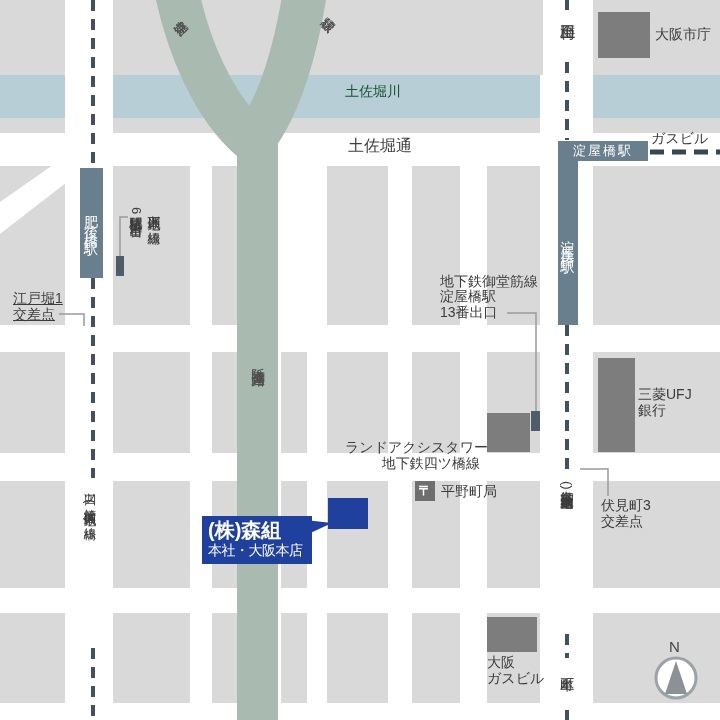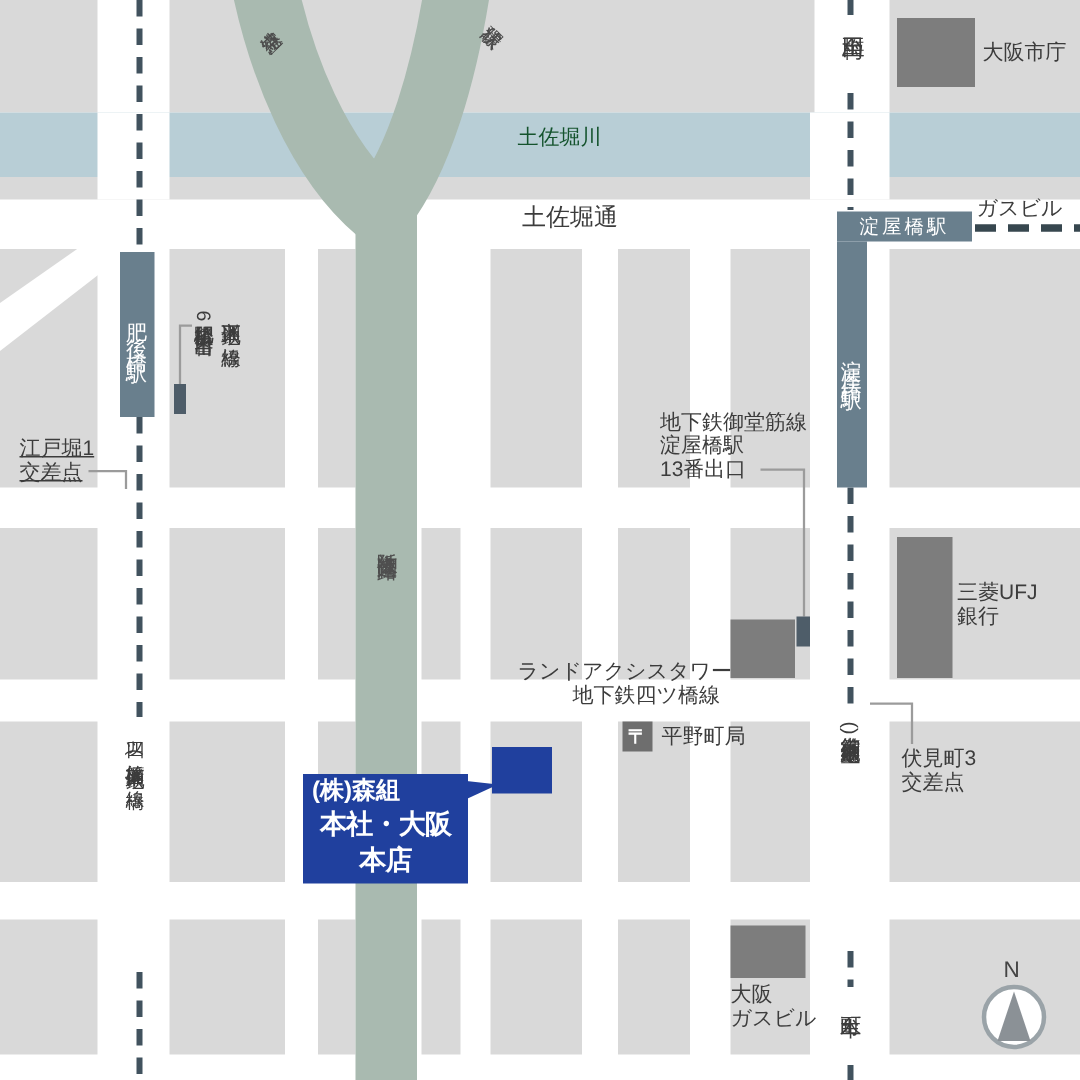--- a/index.html
+++ b/index.html
@@ -179,7 +179,7 @@
               display:flex;align-items:center;justify-content:center;">
     <span class="w" style="font-size:13px;font-weight:bold;">〒</span>
   </div>
-  <div class="lbl small" style="left:441px;top:484px;font-family:Liberation Serif, serif;">平野町局</div>
+  <div class="lbl small" style="left:441px;top:484px;">平野町局</div>
 
   <div style="position:absolute;left:328px;top:498px;width:40px;height:31px;background:#20409e;"></div>
   <div class="callout" style="left:202px;top:516px;width:98px;">

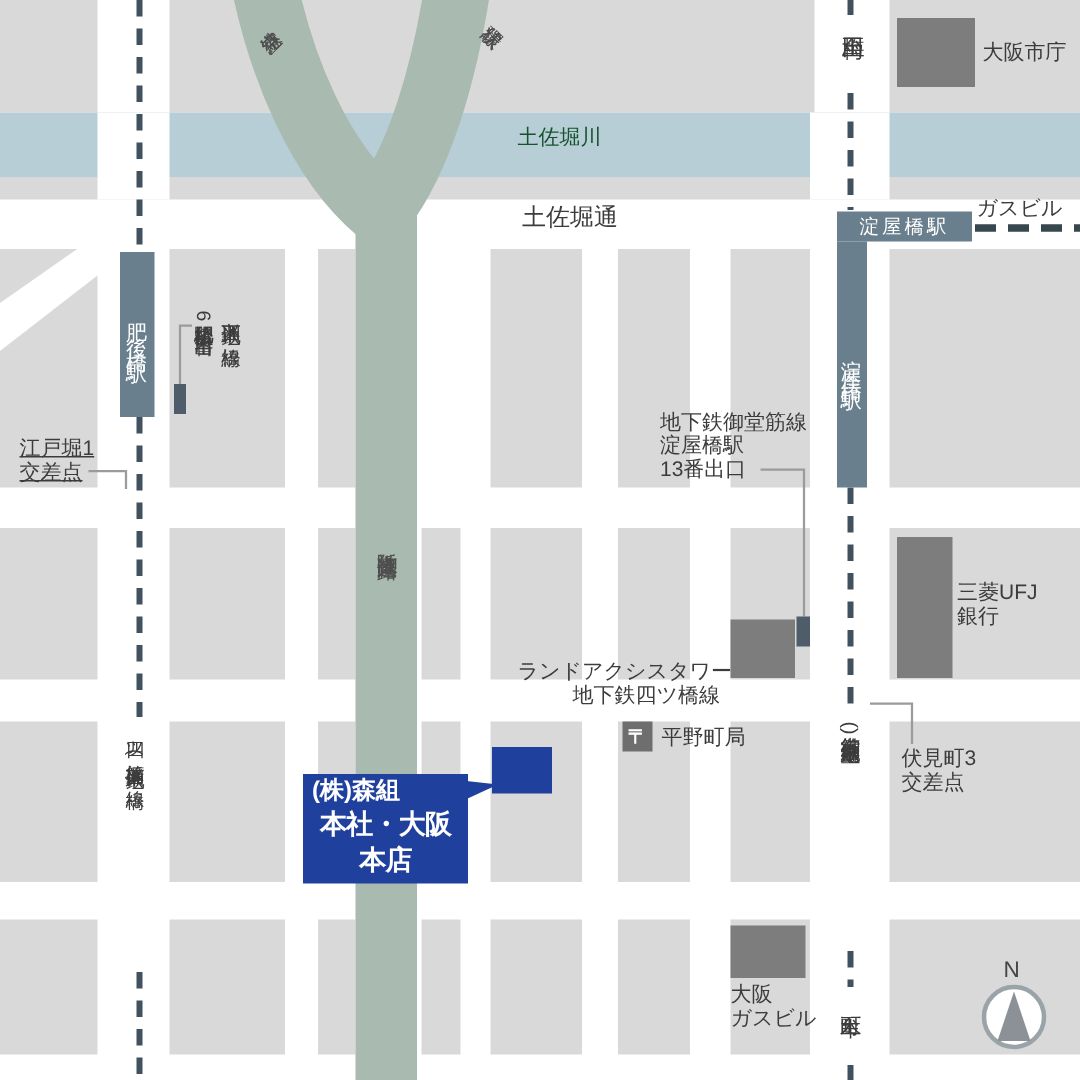--- a/index.html
+++ b/index.html
@@ -183,7 +183,7 @@
 
   <div style="position:absolute;left:328px;top:498px;width:40px;height:31px;background:#20409e;"></div>
   <div class="callout" style="left:202px;top:516px;width:98px;">
-    <div style="font-size:16px;font-weight:bold;line-height:1.15;">(株)森組</div>
+    <div style="font-size:20px;font-weight:bold;line-height:1.15;">(株)森組</div>
     <div style="font-size:18px;font-weight:bold;letter-spacing:-0.5px;text-align:center;">本社・大阪本店</div>
   </div>
 

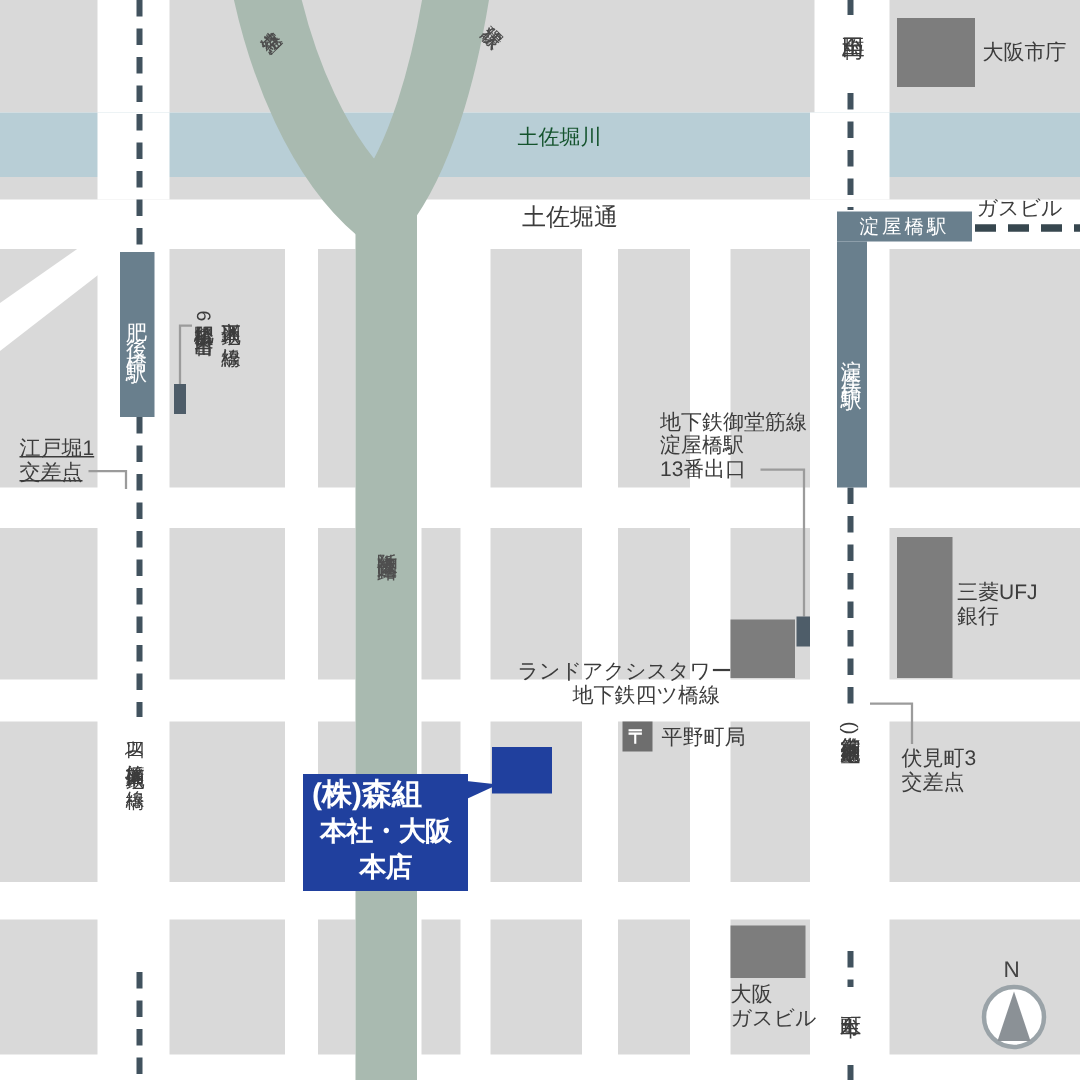--- a/index.html
+++ b/index.html
@@ -184,7 +184,7 @@
   <div style="position:absolute;left:328px;top:498px;width:40px;height:31px;background:#20409e;"></div>
   <div class="callout" style="left:202px;top:516px;width:98px;">
     <div style="font-size:20px;font-weight:bold;line-height:1.15;">(株)森組</div>
-    <div style="font-size:18px;font-weight:bold;letter-spacing:-0.5px;text-align:center;">本社・大阪本店</div>
+    <div style="font-size:14px;font-weight:normal;letter-spacing:-0.5px;">本社・大阪本店</div>
   </div>
 
   <div class="lbl" style="left:669px;top:639px;font-size:15px;color:#444;">N</div>

